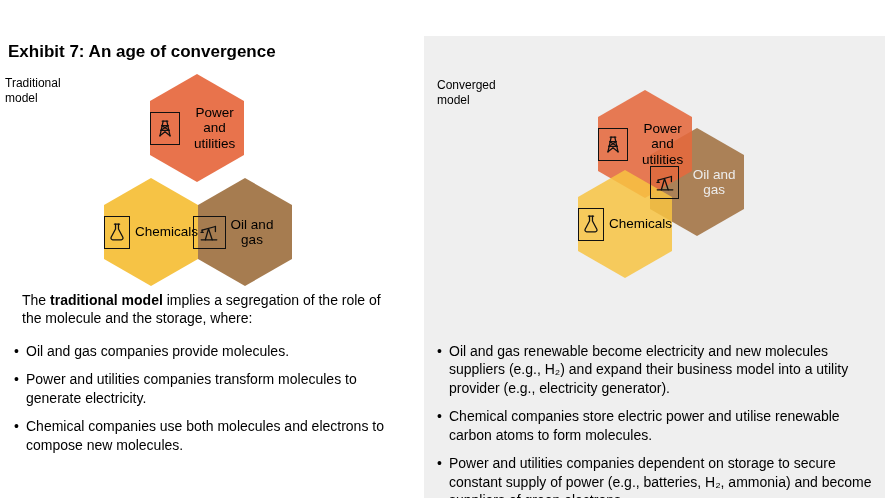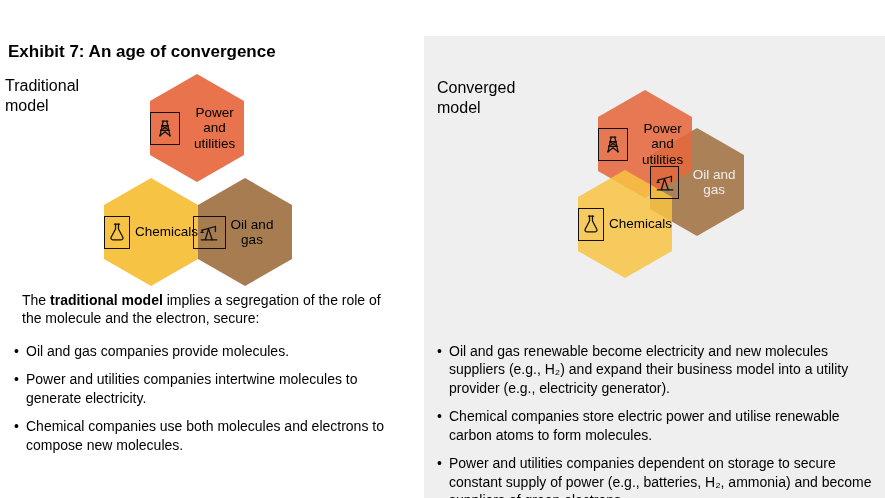--- a/index.html
+++ b/index.html
@@ -11,7 +11,7 @@
   }
   .panel-right { position:absolute; top:0; left:424px; width:461px; height:498px; }
   .exhibit-title { position:absolute; left:8px; top:6px; margin:0; font-size:17px; font-weight:bold; }
-  .model-label { position:absolute; font-size:16px; line-height:1.25; white-space:pre-line; }
+  .model-label { position:absolute; font-size:12px; line-height:1.25; white-space:pre-line; }
 
   .hex {
     position:absolute; width:94px; height:108px;

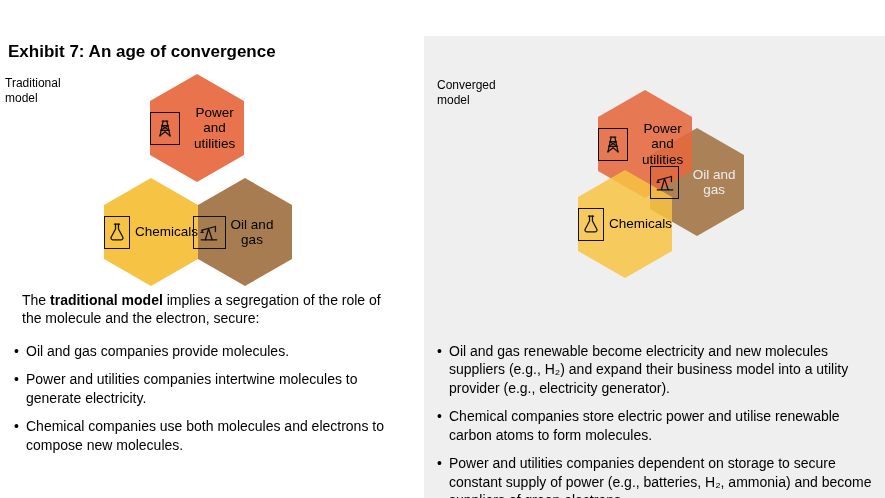--- a/index.html
+++ b/index.html
@@ -145,7 +145,7 @@
   </div>
 
   <p class="intro" style="left:22px; top:255px; width:374px;">
-    <span>The </span><strong>traditional model</strong><span> implies a segregation of the role of the molecule and the electron, secure:</span>
+    <span>The </span><strong>traditional model</strong><span> implies a segregation of the role of the molecule and the storage, where:</span>
   </p>
 
   <div class="bullets" style="left:14px; top:306px; width:378px;">

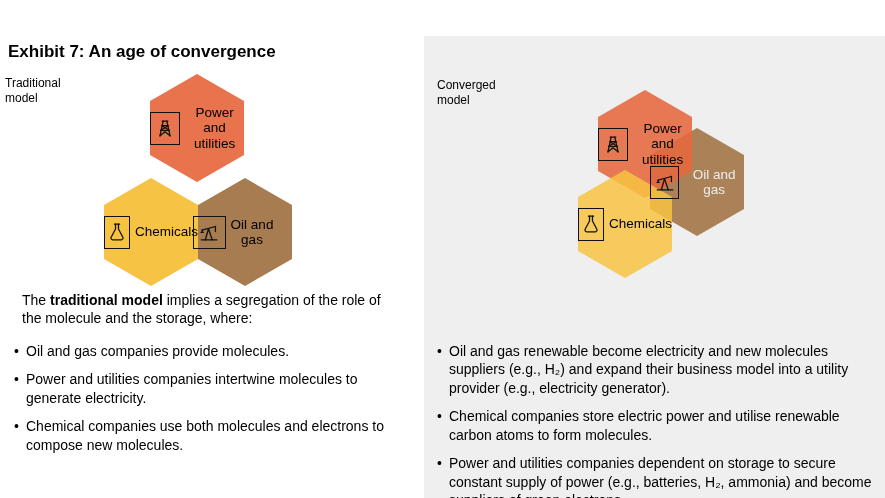--- a/index.html
+++ b/index.html
@@ -155,7 +155,7 @@
     </div>
     <div class="bullet">
       <span class="bullet-marker">•</span>
-      <span class="bullet-text">Power and utilities companies intertwine molecules to generate electricity.</span>
+      <span class="bullet-text">Power and utilities companies transform molecules to generate electricity.</span>
     </div>
     <div class="bullet">
       <span class="bullet-marker">•</span>

